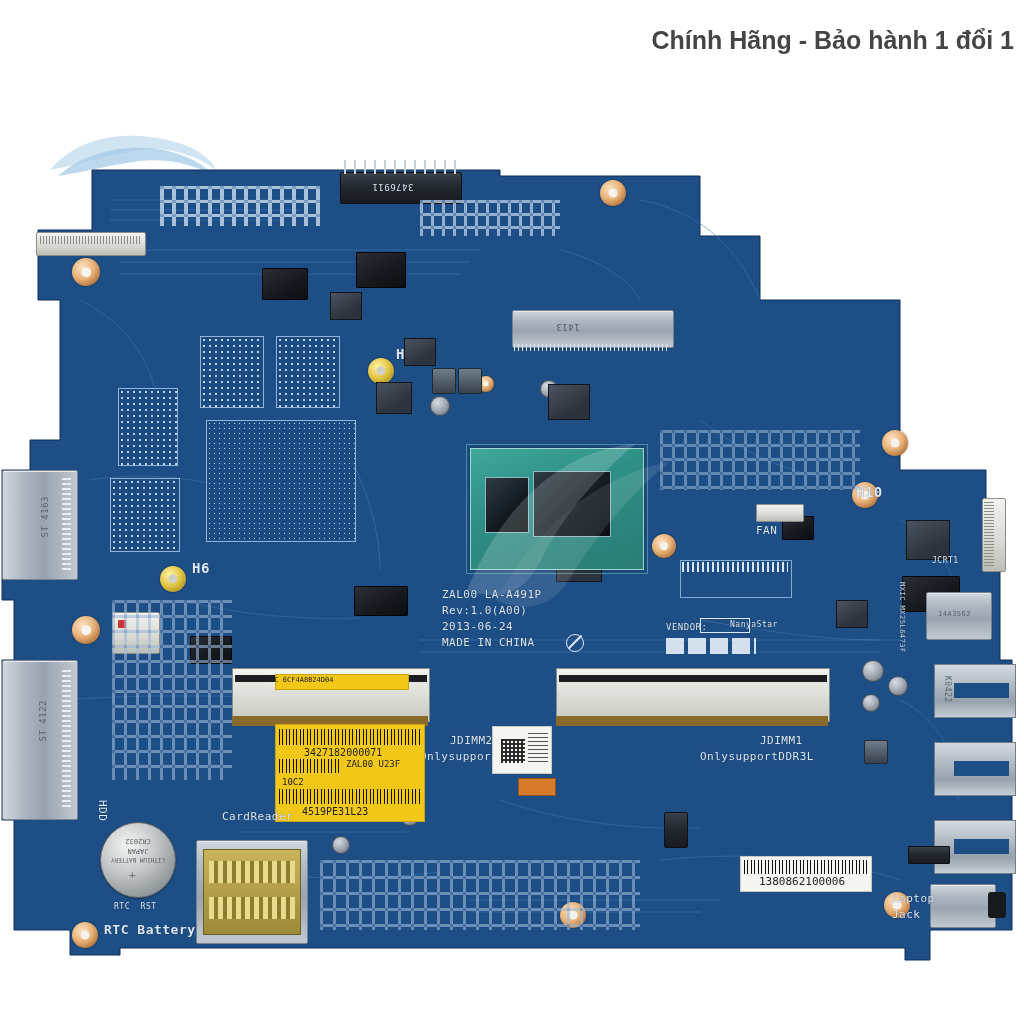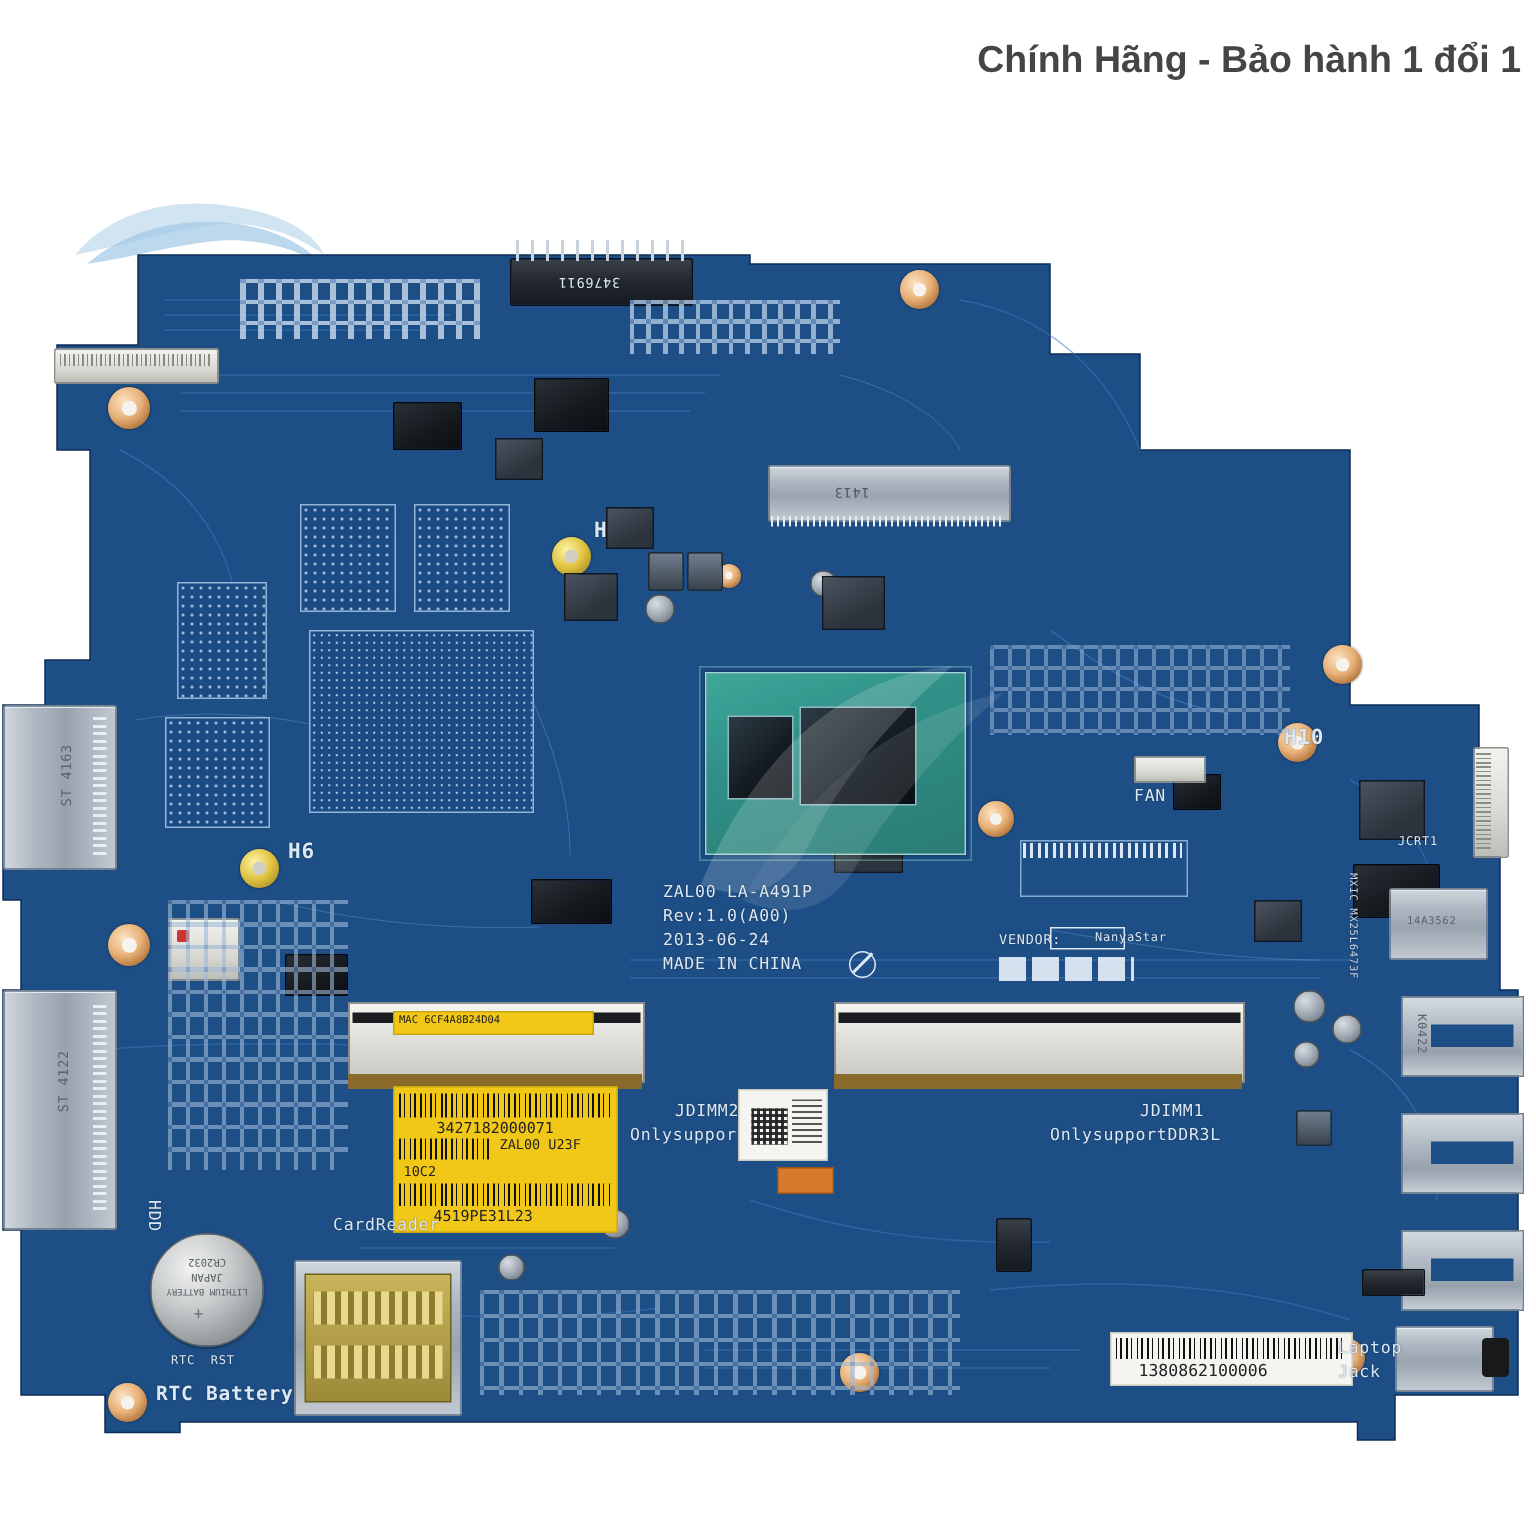--- a/index.html
+++ b/index.html
@@ -71,7 +71,7 @@
 
   
   .sticker{position:absolute;border:1px solid #c9c9c0;}
-  .sticker-y{background:#f2c818;border-color:#c9a60e;}
+  .sticker-y{background:#f2c818;border-color:#c9a60e;margin-left:13px;}
   .sticker-w{background:#f4f4f1;}
   .barcode{position:absolute;left:3px;right:3px;
            background:repeating-linear-gradient(90deg,#111 0 1px,transparent 1px 3px,#111 3px 4px,transparent 4px 7px);}

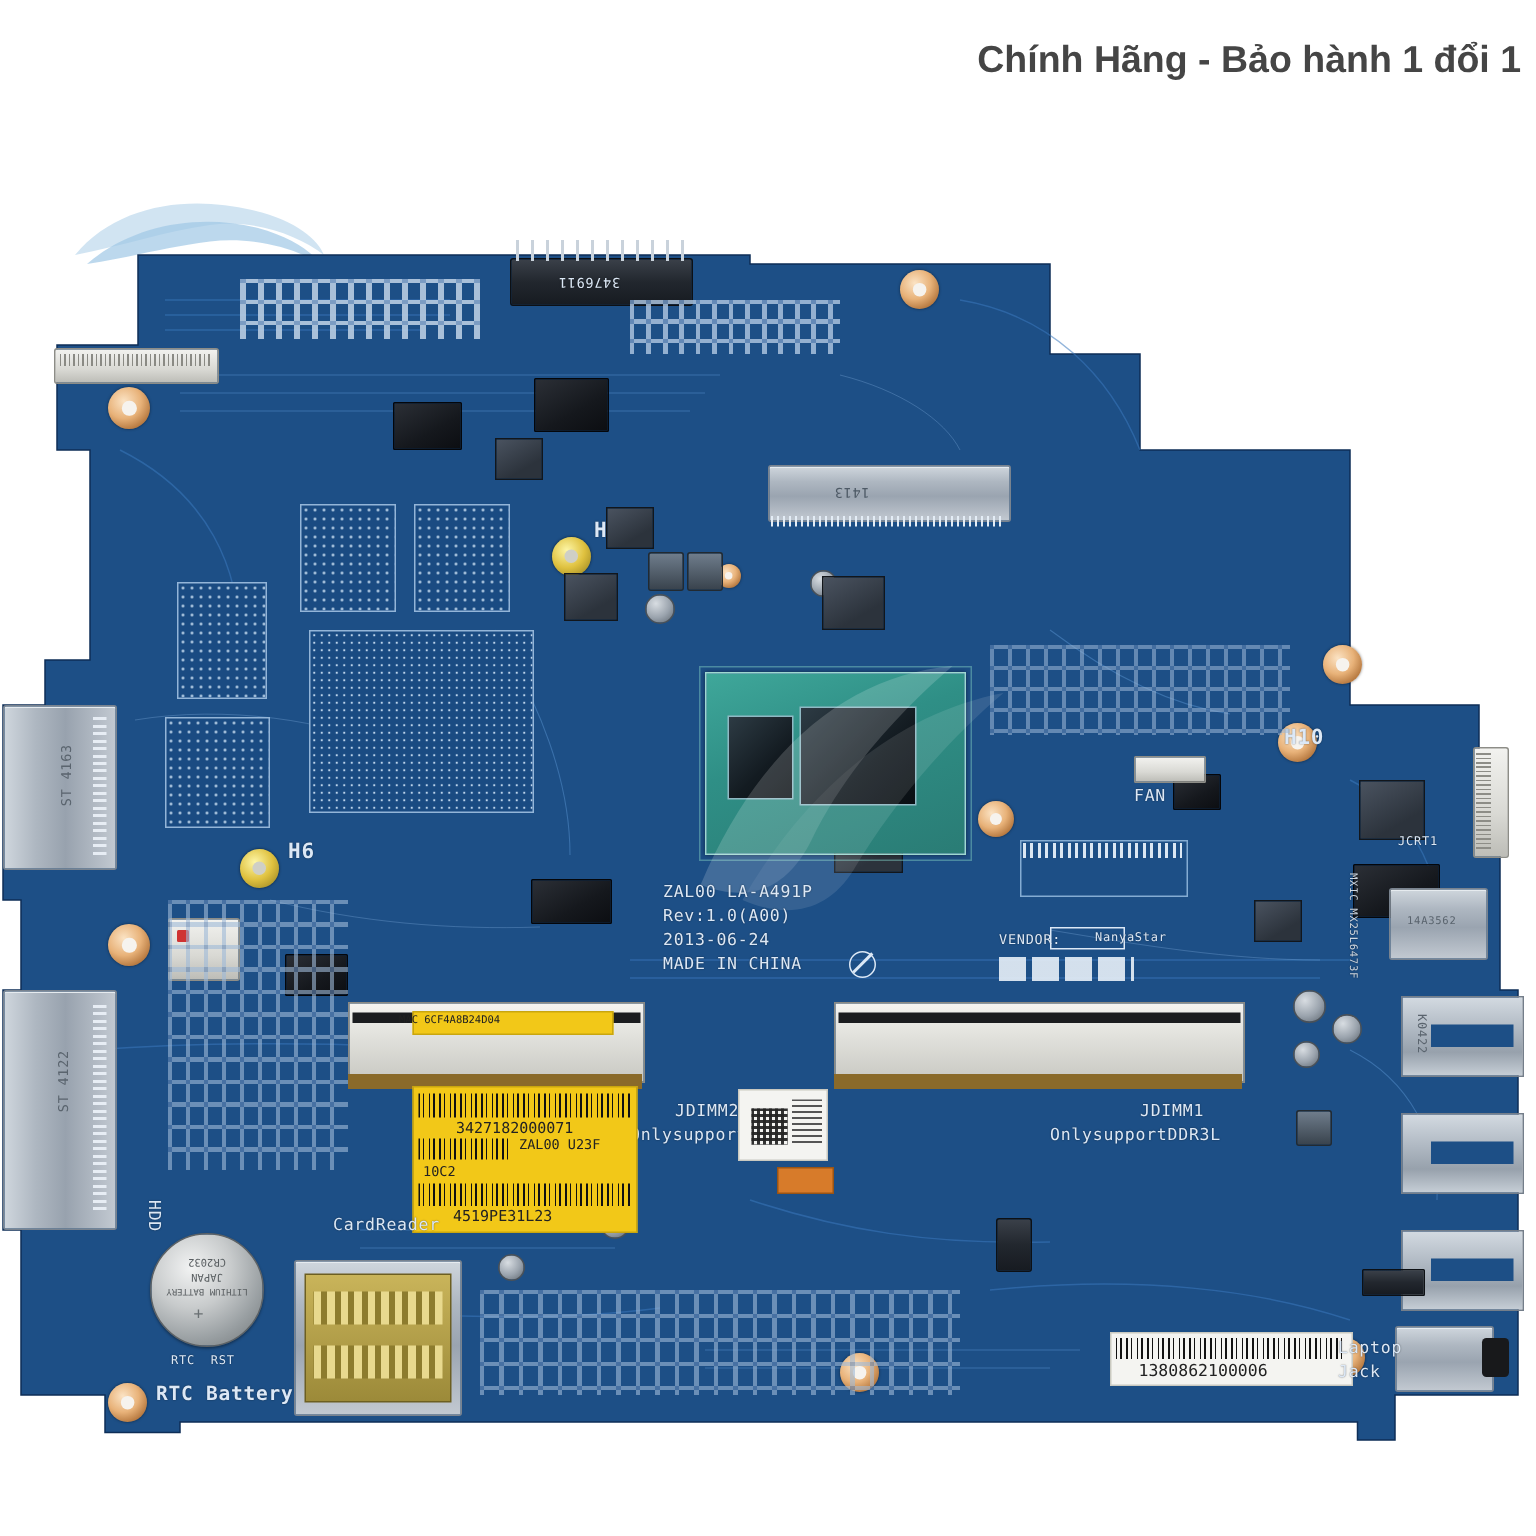--- a/index.html
+++ b/index.html
@@ -304,7 +304,7 @@
     <div class="stxt" style="left:26px;top:81px;font-size:10px;">4519PE31L23</div>
   </div>
 
-  <div class="sticker sticker-w" style="left:740px;top:888px;width:130px;height:34px;padding-left:30px;">
+  <div class="sticker sticker-w" style="left:740px;top:856px;width:130px;height:34px;">
     <div class="barcode" style="top:3px;height:14px;"></div>
     <div class="stxt" style="left:18px;top:18px;font-size:11px;">1380862100006</div>
   </div>

